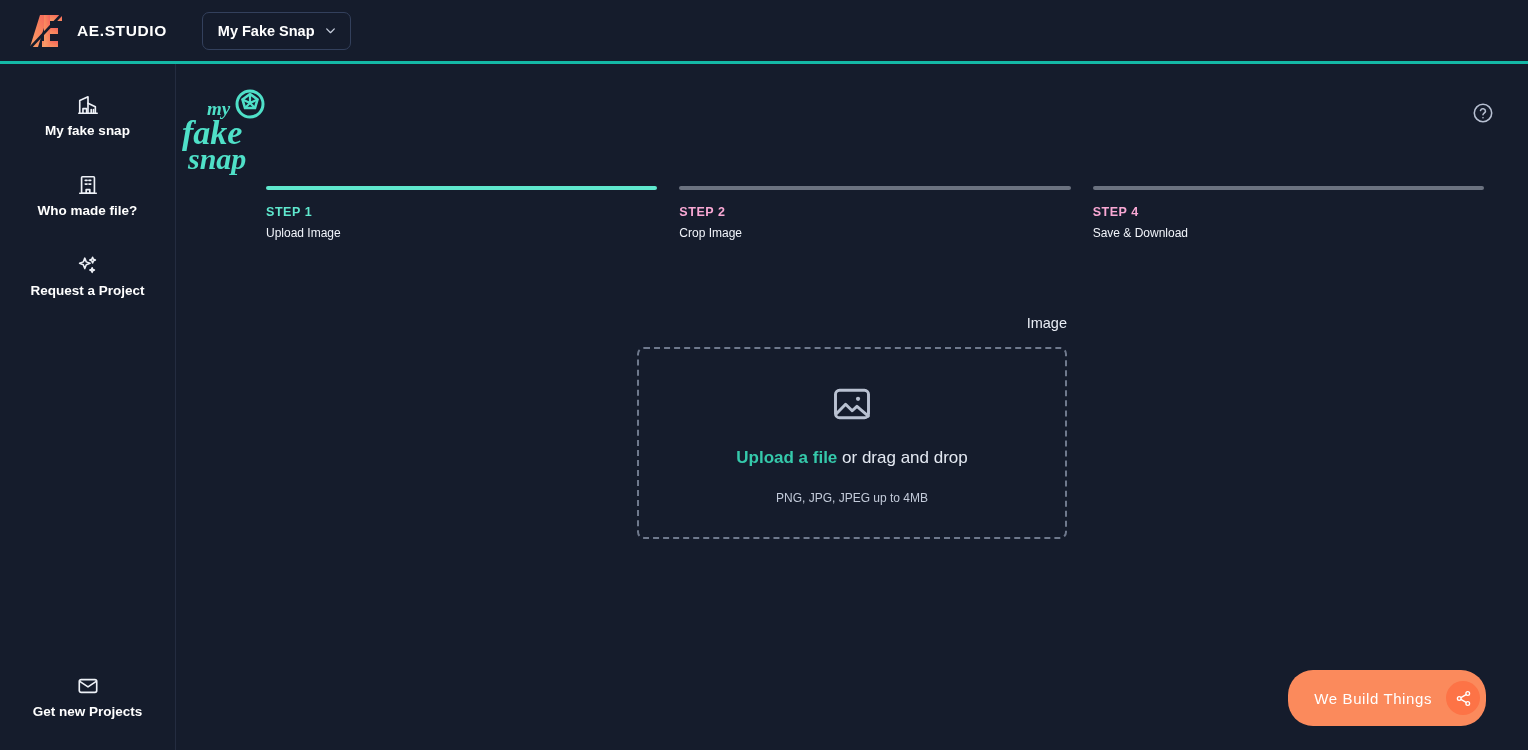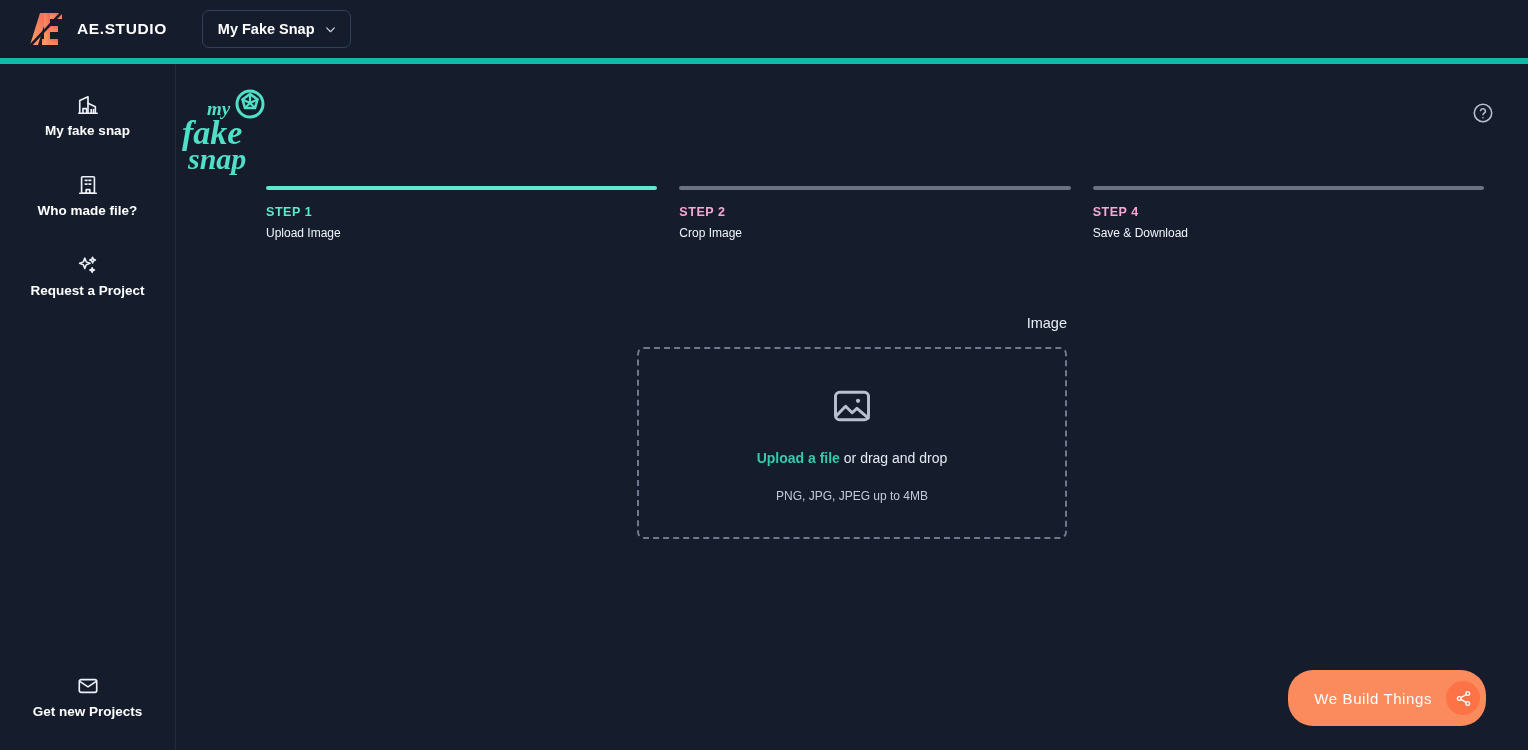--- a/index.html
+++ b/index.html
@@ -31,7 +31,7 @@
     height: 64px;
     flex: 0 0 64px;
     background: #151c2c;
-    border-bottom: 6px solid #14b8a6;
+    border-bottom: 3px solid #14b8a6;
     display: flex;
     align-items: center;
     padding-left: 28px;

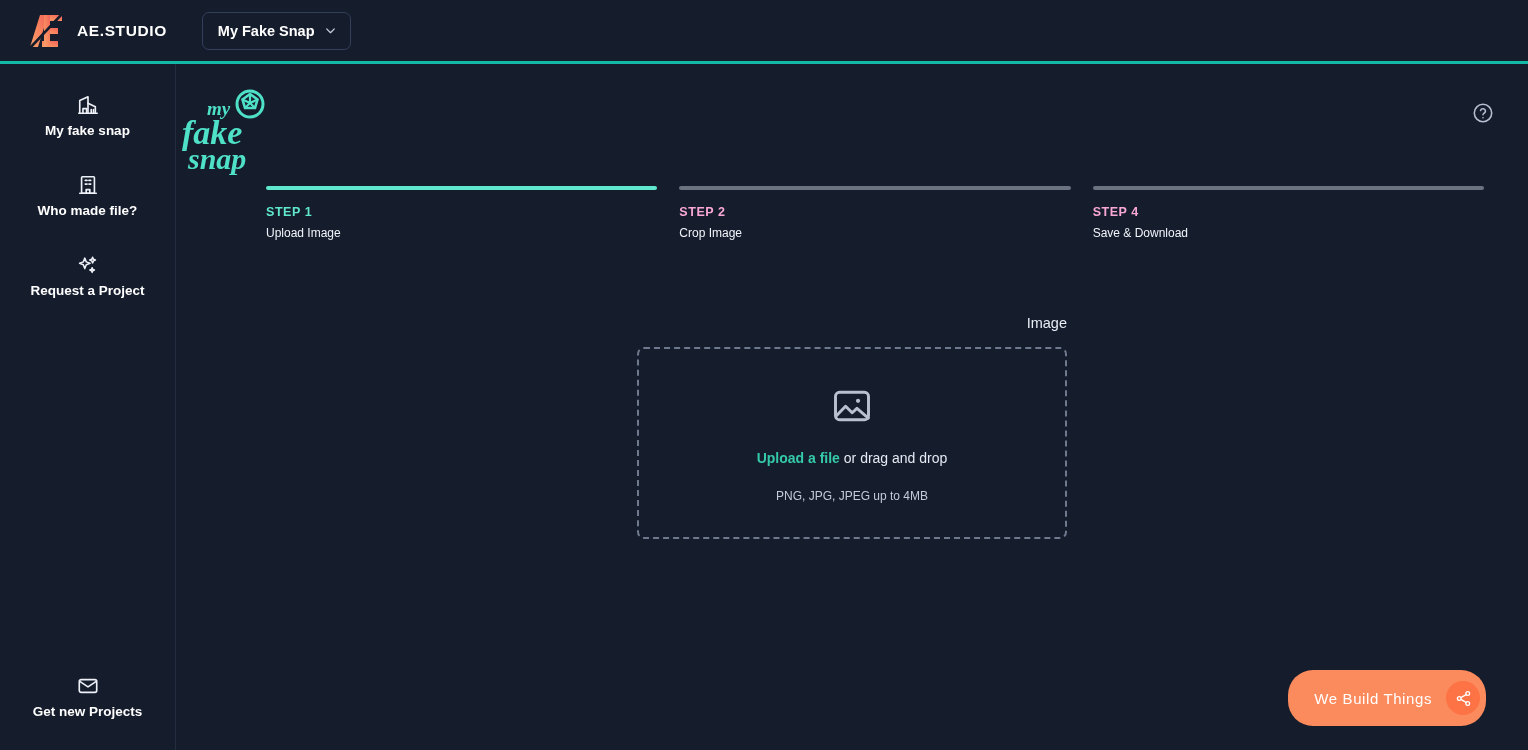--- a/index.html
+++ b/index.html
@@ -235,7 +235,7 @@
   .dz-icon svg { display: block; width: 44px; height: 44px; }
 
   .dz-line1 {
-    font-size: 14px;
+    font-size: 17px;
     color: #e4e9f2;
     margin-bottom: 23px;
   }

